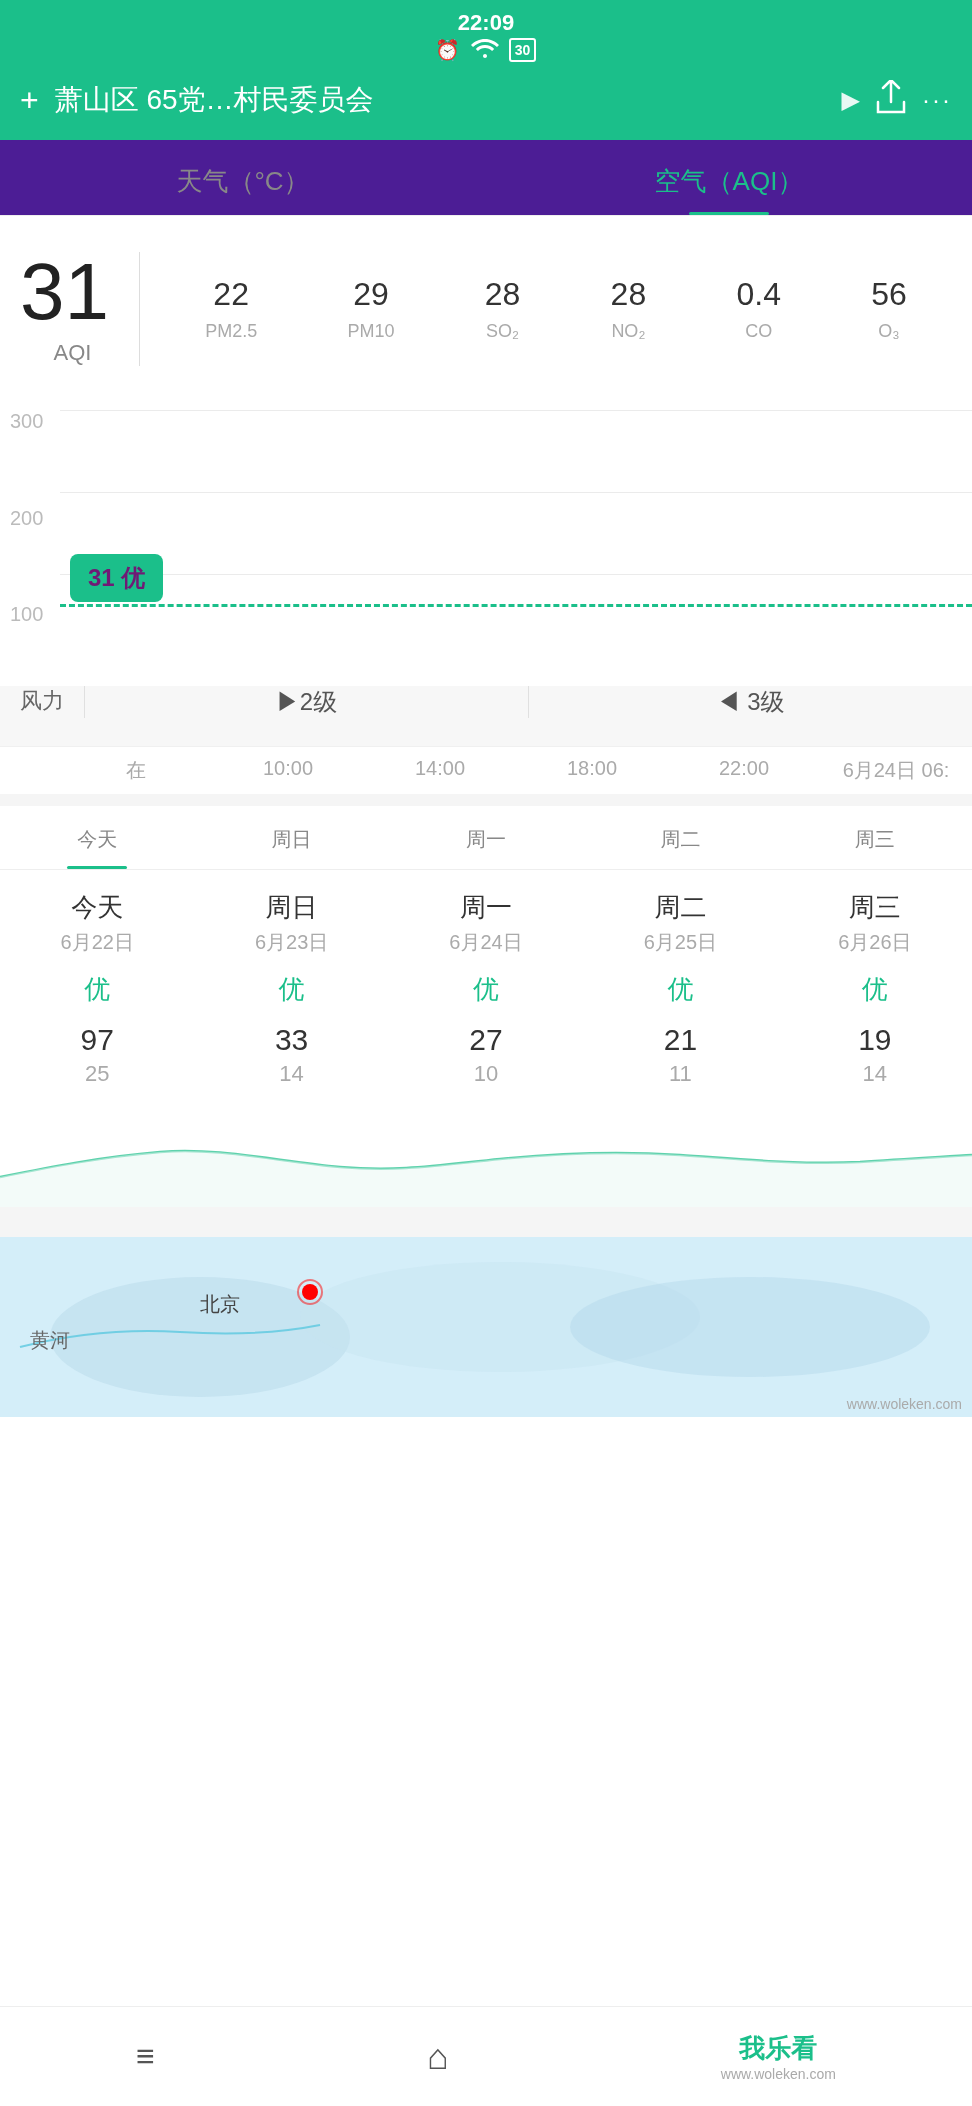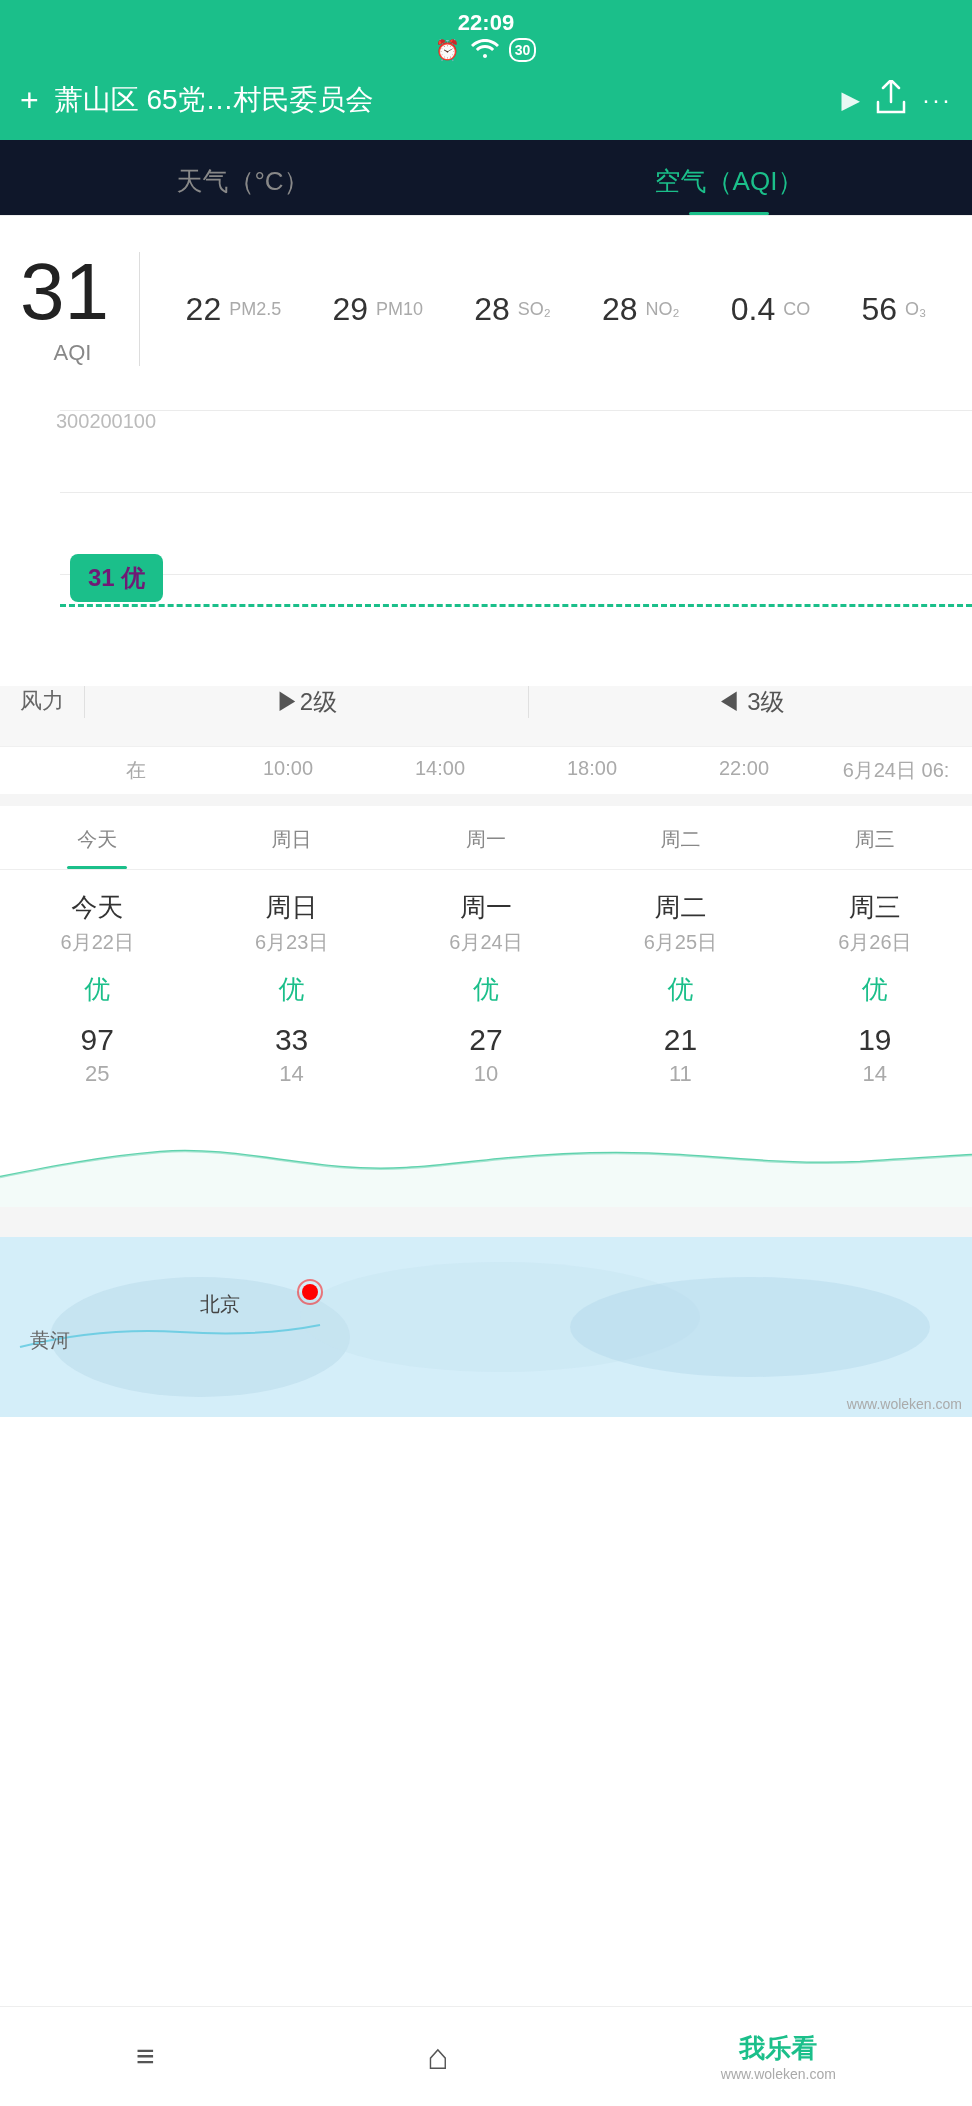--- a/index.html
+++ b/index.html
@@ -27,7 +27,7 @@
     .status-right { display: flex; align-items: center; gap: 10px; font-size: 20px; }
     .battery-icon {
       display: inline-flex; align-items: center; border: 2px solid #fff;
-      border-radius: 10px; padding: 2px 4px; font-size: 14px; font-weight: bold;
+      border-radius: 3px; padding: 2px 4px; font-size: 14px; font-weight: bold;
     }
 
     

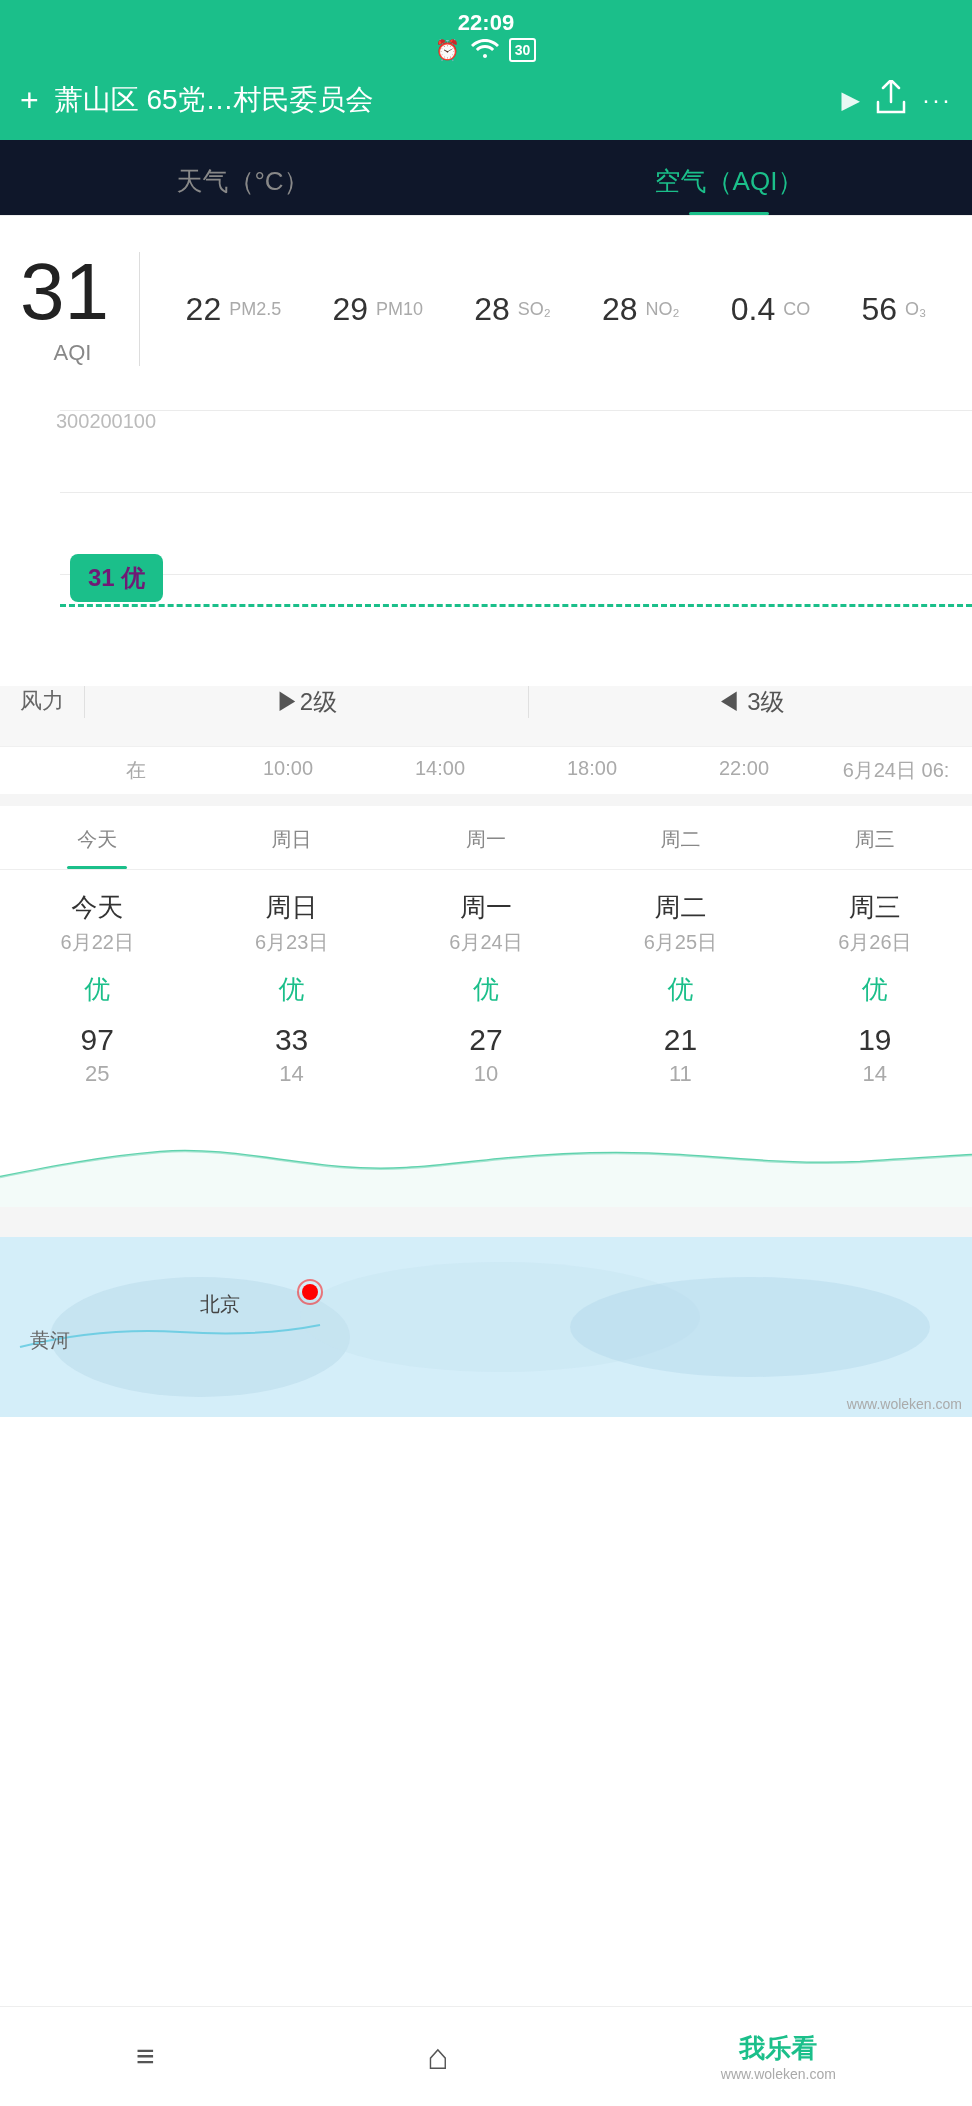--- a/index.html
+++ b/index.html
@@ -50,7 +50,7 @@
     .tab-bar {
       display: flex;
       border-bottom: 1px solid #eee;
-      background: #0f172a;
+      background: #4c1d95;
     }
     .tab-item {
       flex: 1;

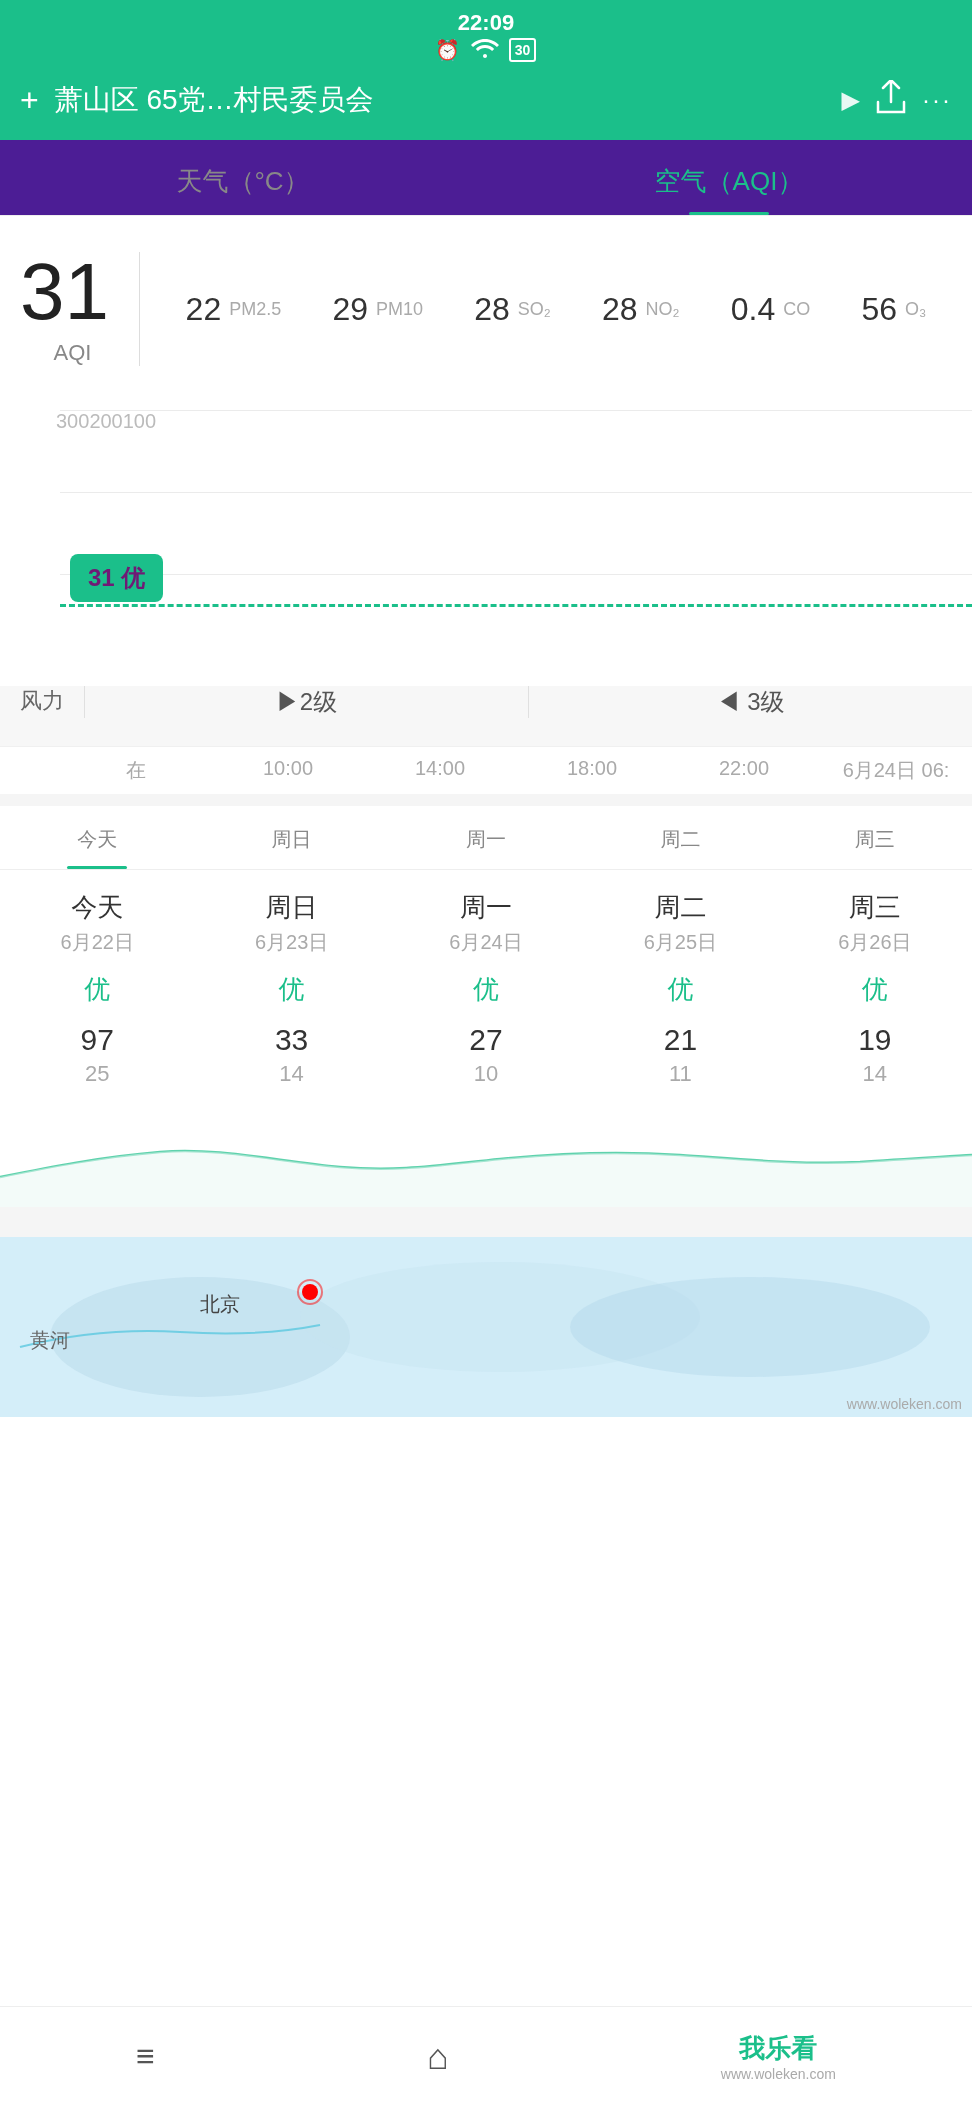--- a/index.html
+++ b/index.html
@@ -103,7 +103,7 @@
     }
     .aqi-detail-item {
       display: flex;
-      flex-direction: row;
+      flex-direction: column;
       align-items: center;
       gap: 8px;
     }

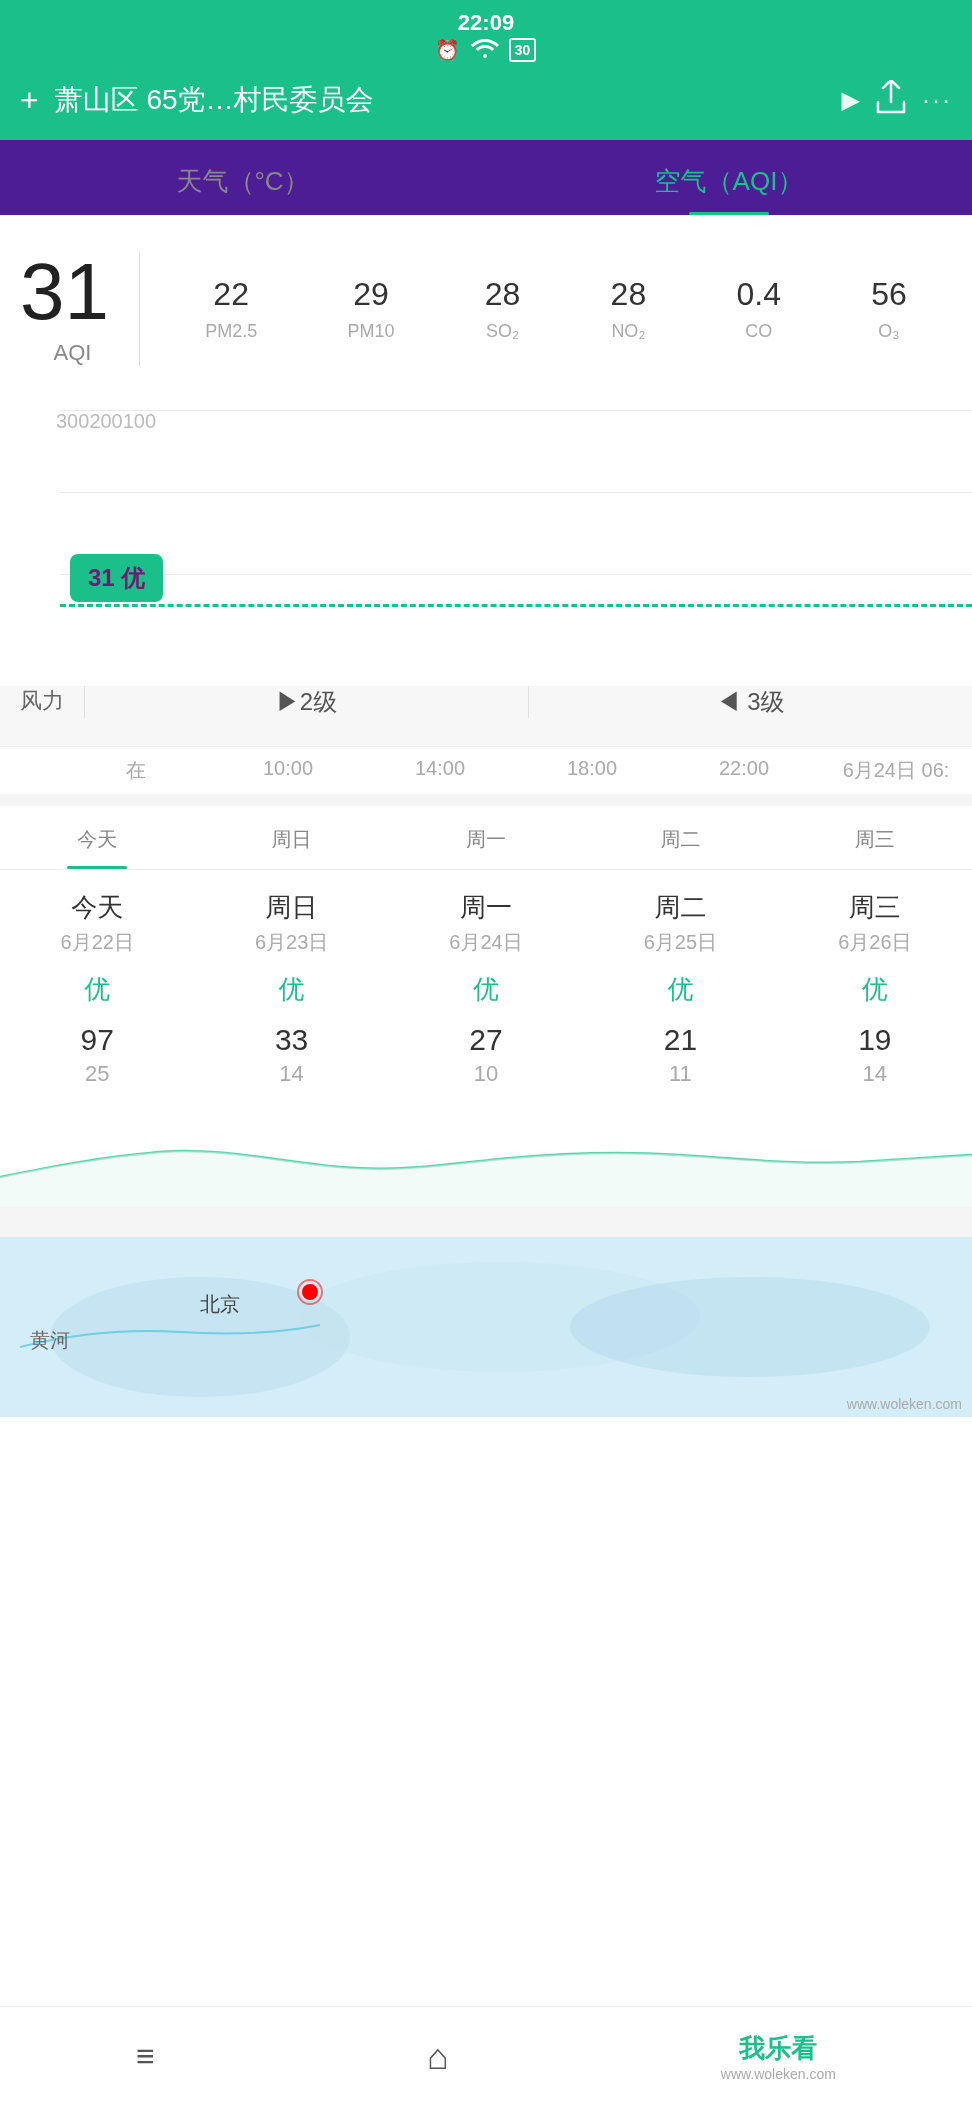--- a/index.html
+++ b/index.html
@@ -360,7 +360,7 @@
 <div class="chart-section" style="margin-top:10px;">
   <div style="position:relative; height:290px; background:#fff;">
 
-    <div style="position:absolute; left:0; top:0; bottom:0; width:60px; display:flex; flex-direction:row; justify-content:space-between; padding:14px 10px 60px;margin-left:46px;">
+    <div style="position:absolute; left:0; top:0; bottom:0; width:60px; display:flex; flex-direction:column; justify-content:space-between; padding:14px 10px 60px;">
       <span style="font-size:20px; color:#bbb;">300</span>
       <span style="font-size:20px; color:#bbb;">200</span>
       <span style="font-size:20px; color:#bbb;">100</span>

